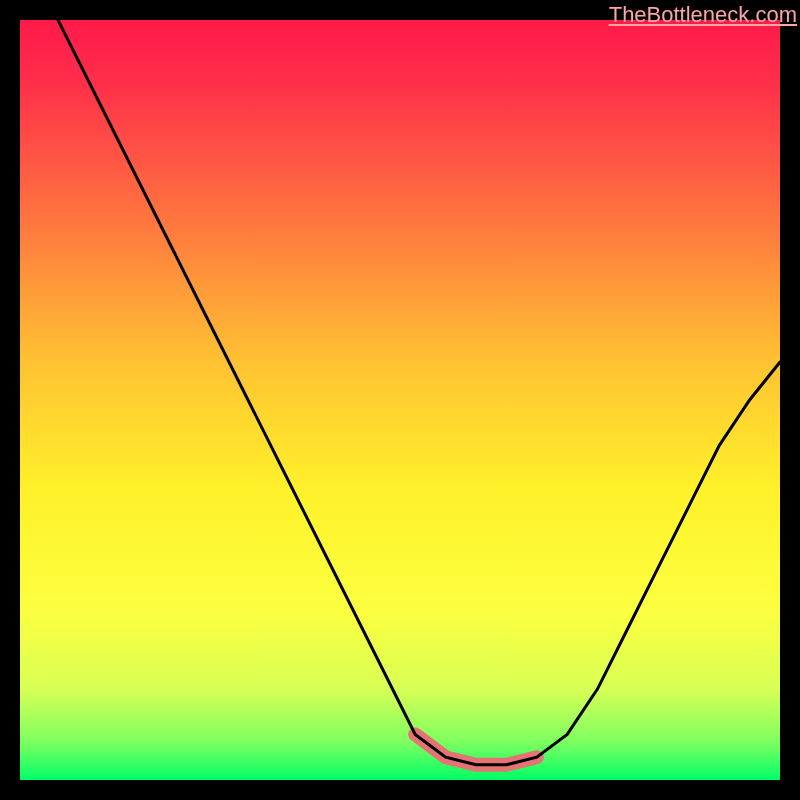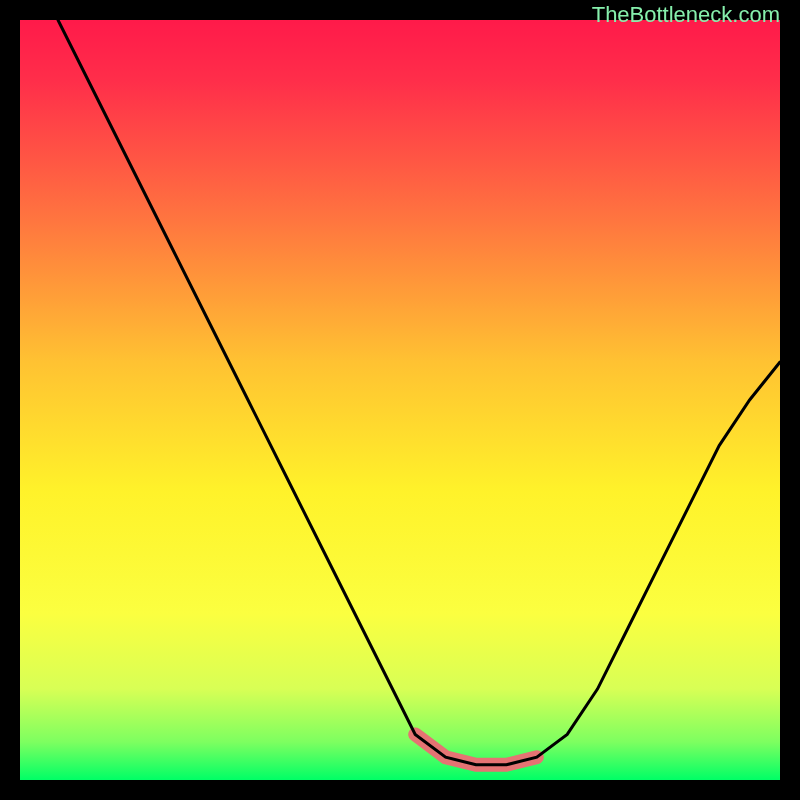--- a/index.html
+++ b/index.html
@@ -20,11 +20,12 @@
   .watermark {
     position: absolute;
     top: 2px;
-    right: 20px;
-    color: #86efac;
+    right: 3px;
+    color: #fca5a5;
     font-size: 22px;
     font-weight: 500;
     z-index: 10;
+    text-decoration: underline;
   }
   svg { display: block; }
 </style>

